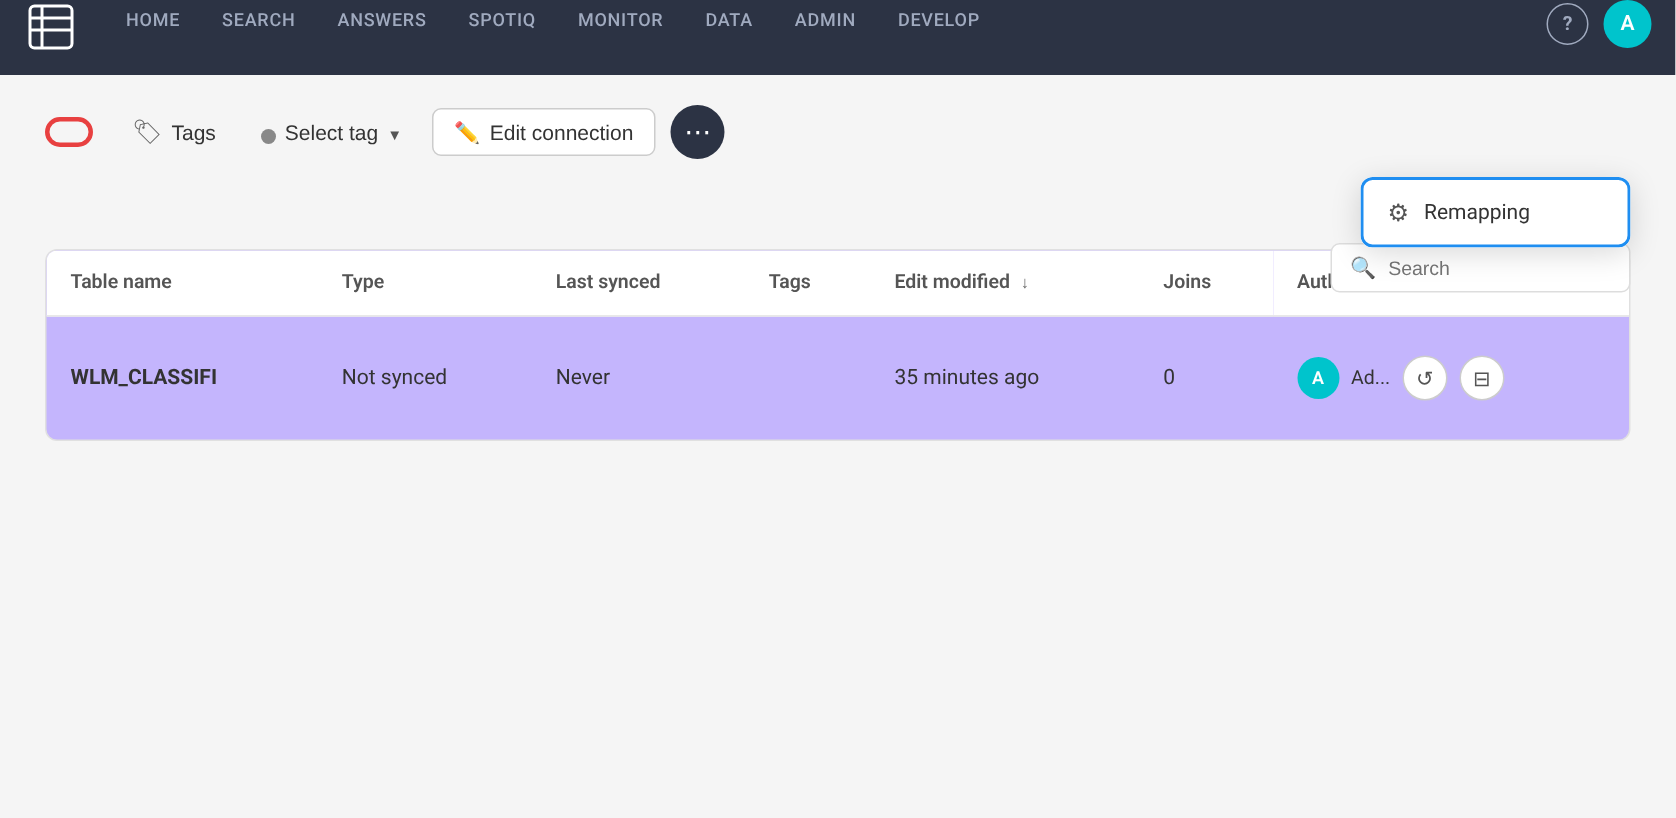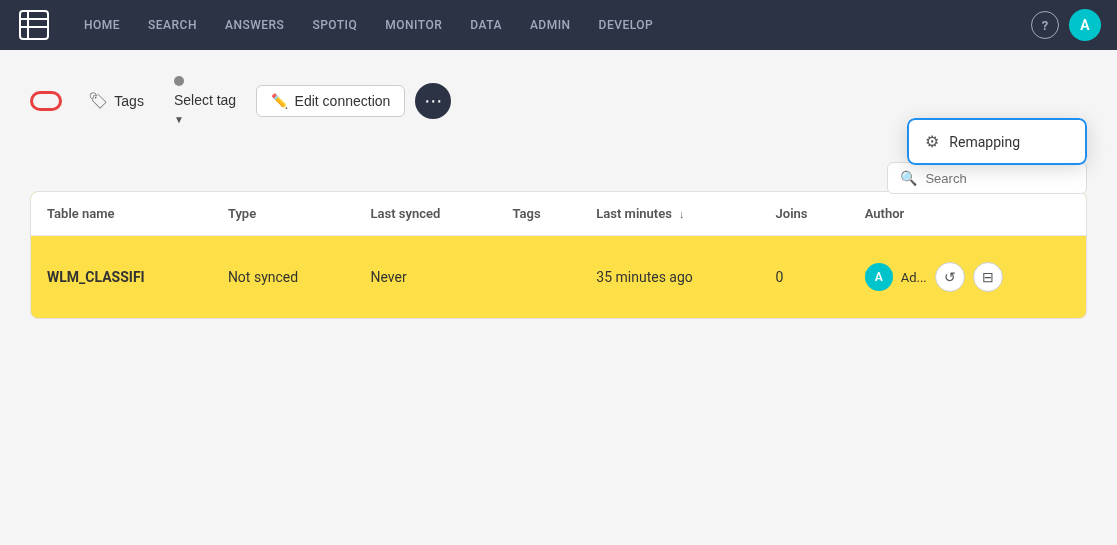--- a/index.html
+++ b/index.html
@@ -10,7 +10,7 @@
       background: #2c3344;
       height: 50px;
       display: flex;
-      align-items: center;
+      align-items: flex-start;
       padding: 0 16px;
       gap: 0;
     }

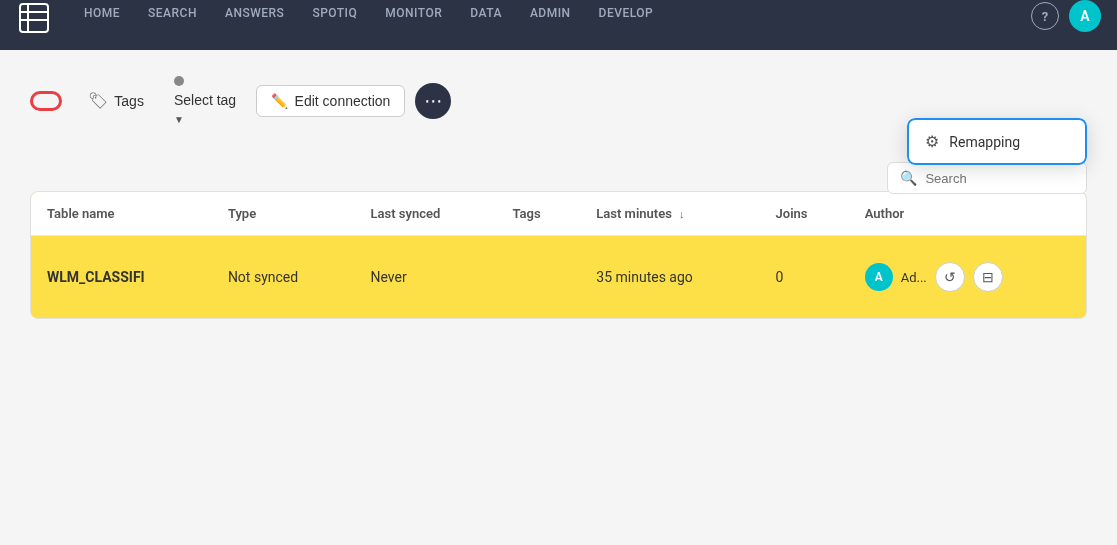--- a/index.html
+++ b/index.html
@@ -89,9 +89,9 @@
     }
     .tag-icon { color: #666; font-size: 16px; }
     .select-tag-btn {
-      display: flex; align-items: flex-start; gap: 6px;
+      display: flex; align-items: flex-end; gap: 6px;
       background: none; border: none; cursor: pointer;
-      color: #333; font-size: 14px; padding: 6px 10px; flex-direction: column;
+      color: #333; font-size: 14px; padding: 6px 10px;
     }
     .dot-indicator {
       width: 10px; height: 10px; border-radius: 50%; background: #888;

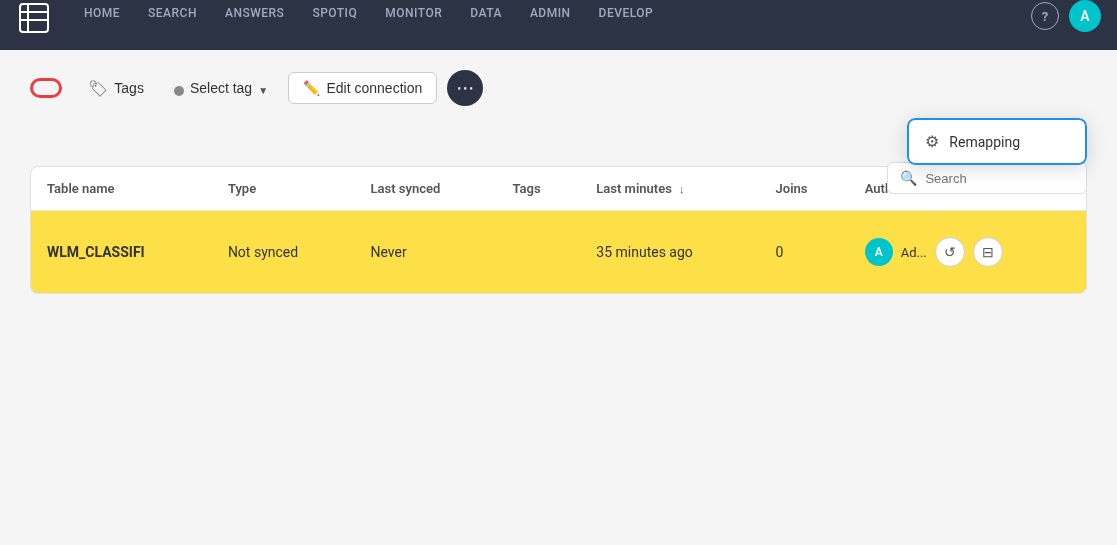--- a/index.html
+++ b/index.html
@@ -161,7 +161,7 @@
 
     
     .table-container {
-      background: #fde047;
+      background: #c4b5fd;
       border-radius: 8px;
       border: 1px solid #e0e0e0;
       overflow: hidden;

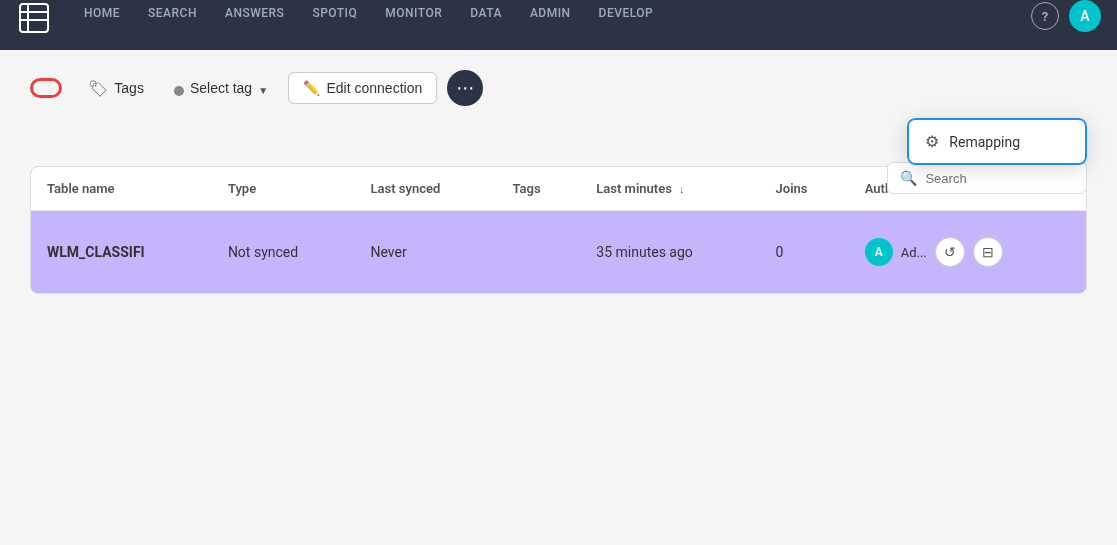--- a/index.html
+++ b/index.html
@@ -297,7 +297,7 @@
           <th>Last synced</th>
           <th>Tags</th>
           <th class="sortable">
-            <span>Last minutes</span>
+            <span>Edit modified</span>
             <span class="sort-icon">↓</span>
           </th>
           <th>Joins</th>

